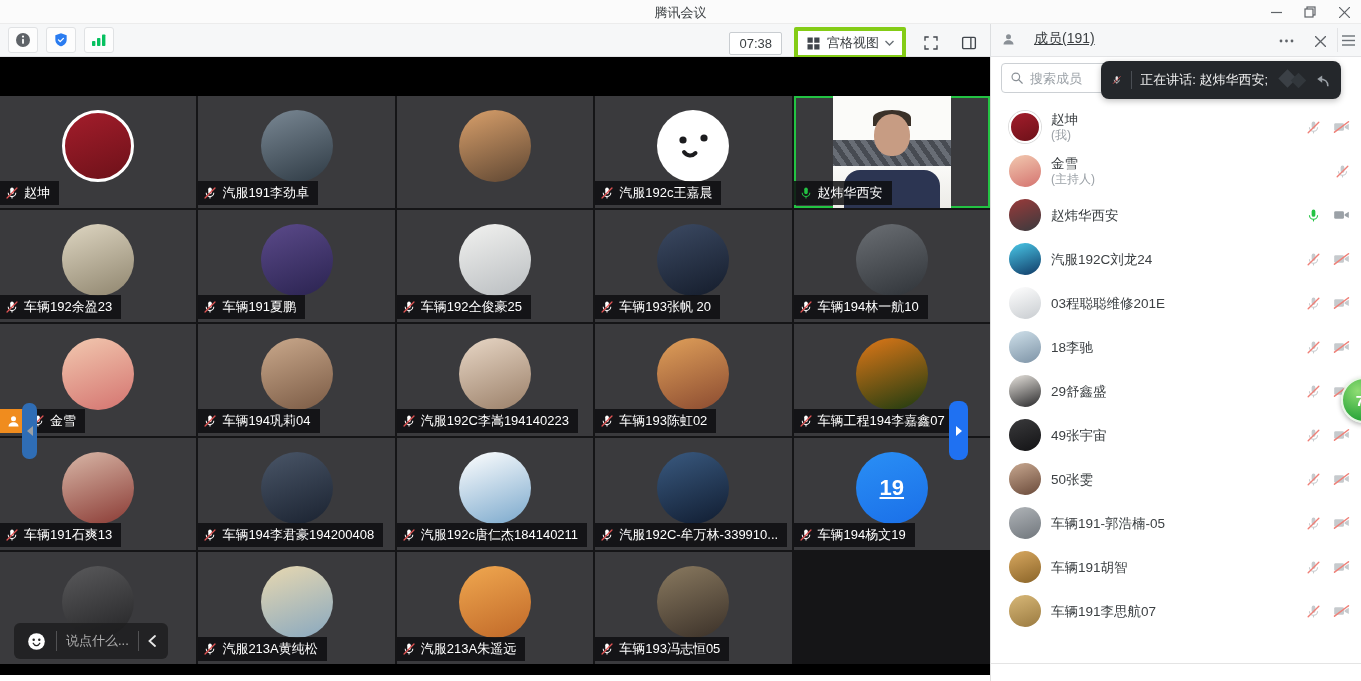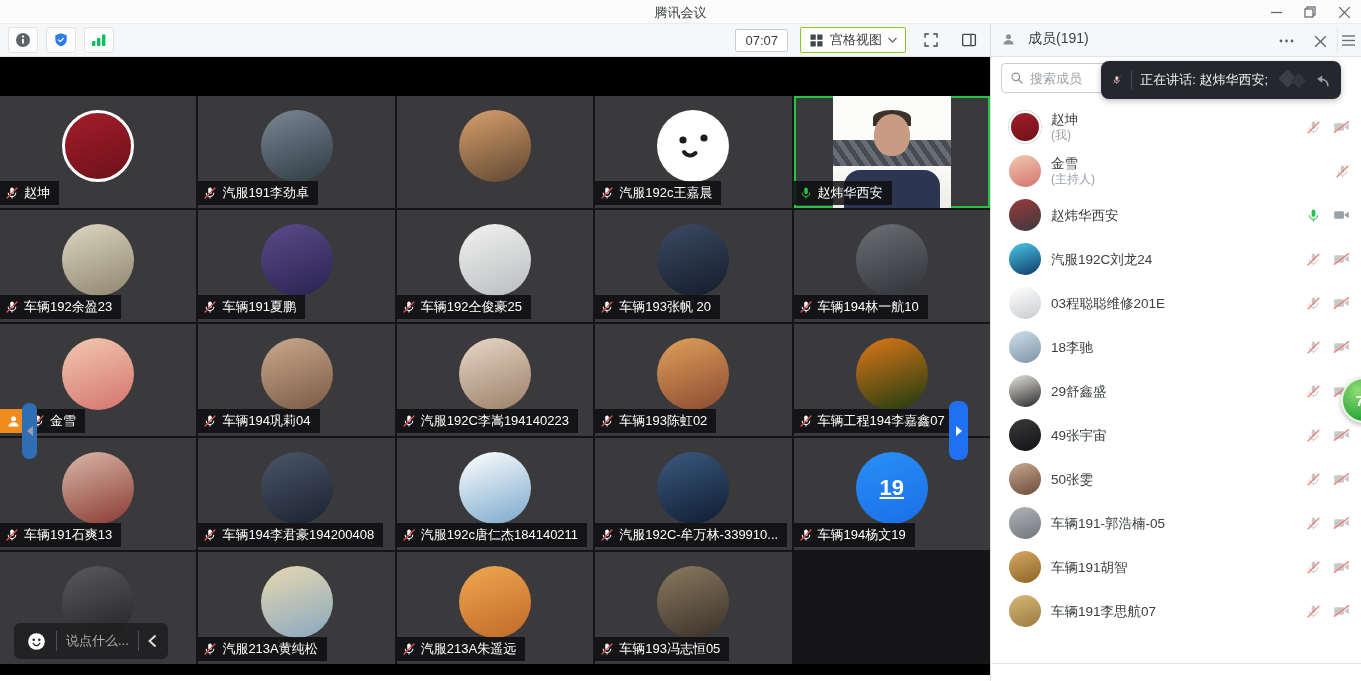--- a/index.html
+++ b/index.html
@@ -126,7 +126,7 @@
     </div>
   </div>
   <div class="tb-right">
-    <div id="timer-box">07:07</div>
+    <div id="timer-box">07:38</div>
     <div id="view-btn">
       <svg width="15" height="15" viewBox="0 0 20 20">
           <rect x="2" y="2" width="7" height="7" fill="#41464c"></rect>

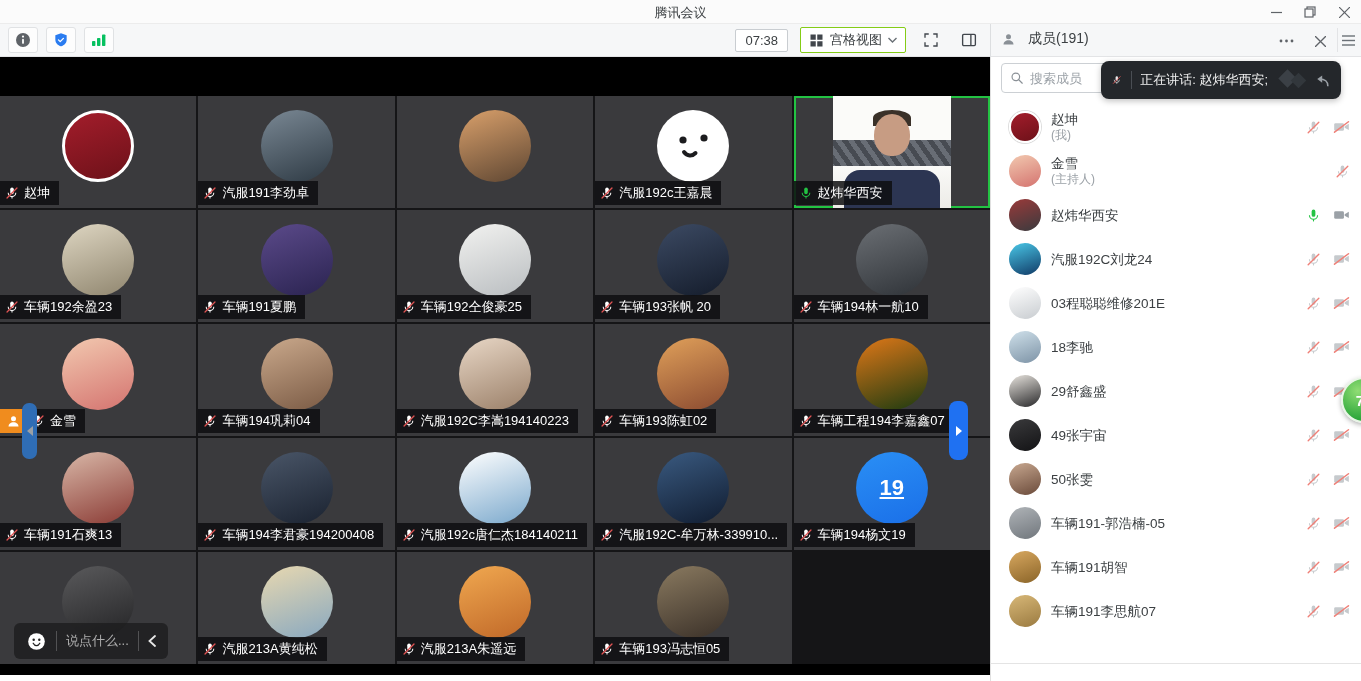--- a/index.html
+++ b/index.html
@@ -18,7 +18,7 @@
   .tb-icon-btn { width:30px; height:26px; background:#fdfdfd; border:1px solid #e0e2e4; border-radius:3px; display:flex; align-items:center; justify-content:center; }
   .tb-right { position:absolute; right:8px; top:3px; display:flex; align-items:center; gap:12px; }
   #timer-box { background:#fff; border:1px solid #c9cdd1; border-radius:2px; padding:3px 9px; font-size:13px; color:#3c4043; }
-  #view-btn { display:flex; align-items:center; gap:6px; background:#fff; border:1px solid #84cc16; border-radius:2px; padding:3px 8px; font-size:13px; color:#3c4043; }
+  #view-btn { display:flex; align-items:center; gap:6px; background:#fff; border:4px solid #84cc16; border-radius:2px; padding:3px 8px; font-size:13px; color:#3c4043; }
   .plainbtn { display:flex; align-items:center; justify-content:center; width:26px; height:26px; }
 
   

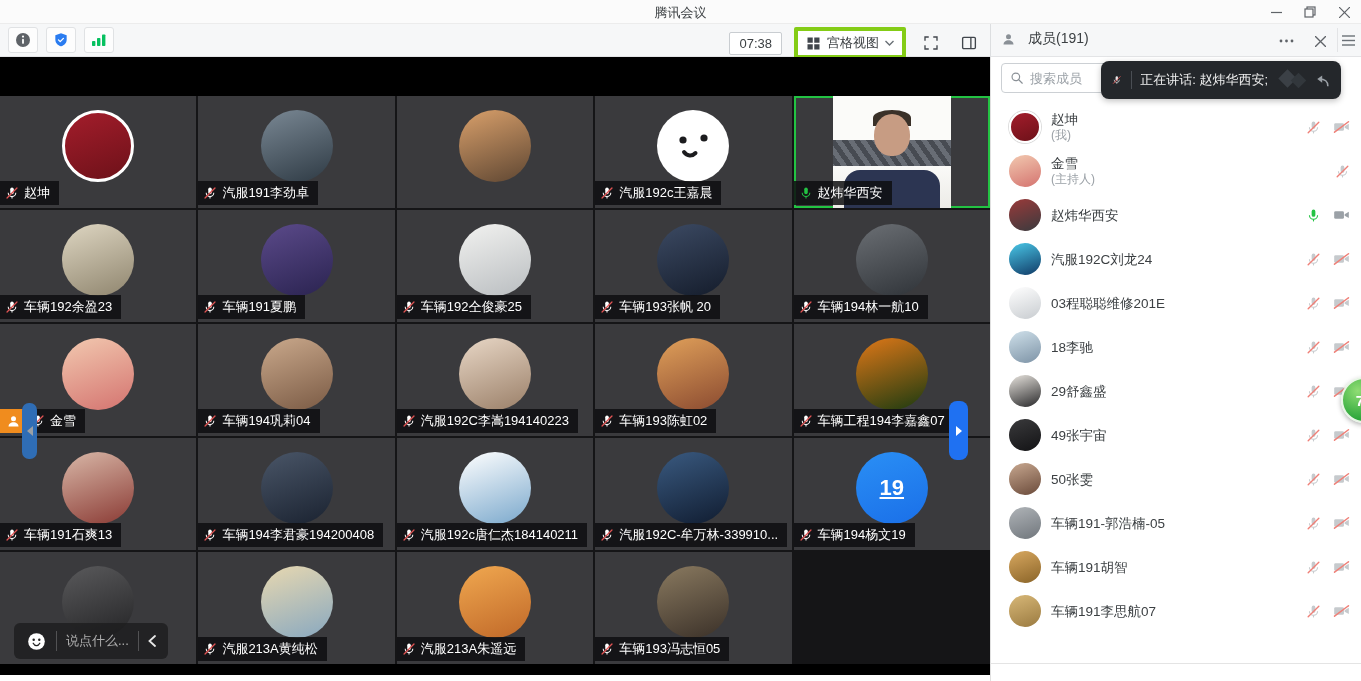--- a/index.html
+++ b/index.html
@@ -23,7 +23,7 @@
 
   
   #panel-header { position:absolute; left:990px; top:24px; width:371px; height:33px; background:#f6f7f8; border-bottom:1px solid #e3e4e6; border-left:1px solid #dcdee0; }
-  #panel-header .ph-left { position:absolute; left:10px; top:6px; display:flex; align-items:center; gap:12px; font-size:14px; color:#3c4043; }
+  #panel-header .ph-left { position:absolute; left:10px; top:6px; display:flex; align-items:center; gap:18px; font-size:14px; color:#3c4043;text-decoration:underline; }
   #panel-header .ph-right { position:absolute; right:28px; top:4px; display:flex; align-items:center; gap:8px; }
   #panel-hamburger { position:absolute; right:2px; top:4px; width:22px; height:24px; display:flex; align-items:center; justify-content:center; border-left:1px solid #e3e4e6; }
 

